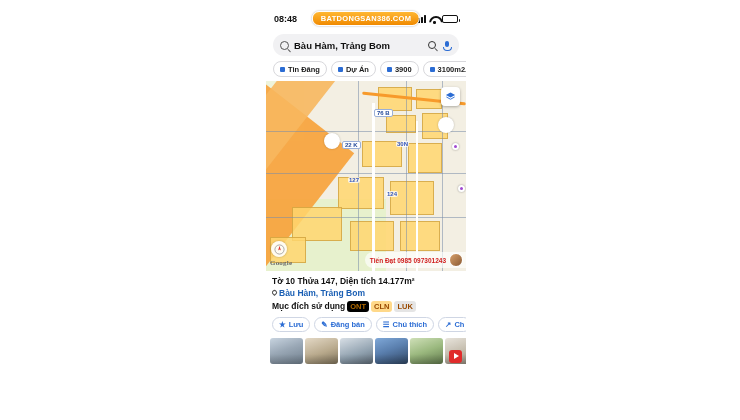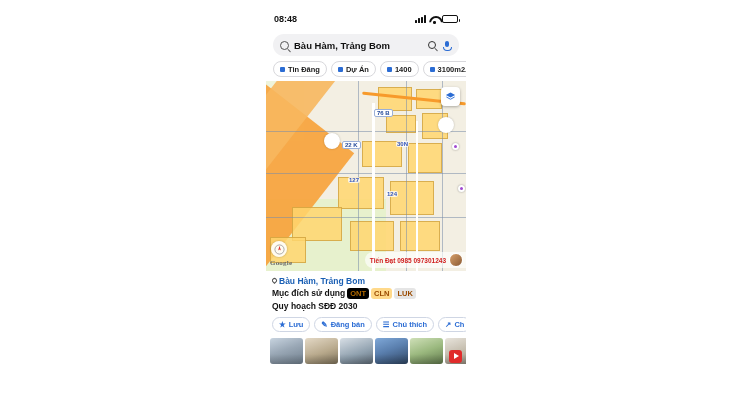--- a/index.html
+++ b/index.html
@@ -435,6 +435,7 @@
 
       <div class="statusbar">
         <div class="time">08:48</div>
+        <div class="watermark">BATDONGSAN386.COM</div>
         <div class="right">
           <span class="sig-bars">
               <i></i>

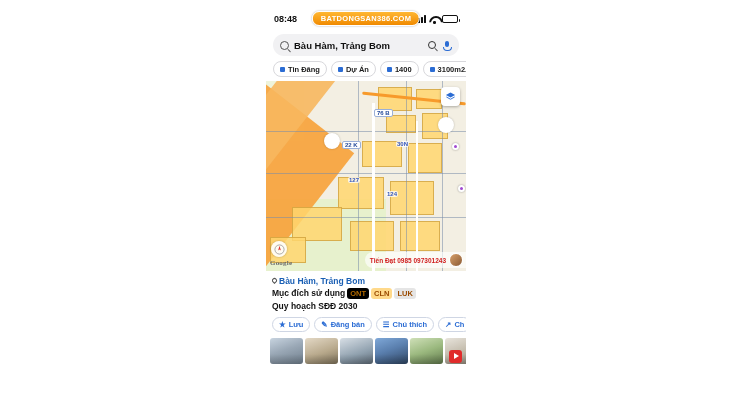--- a/index.html
+++ b/index.html
@@ -468,7 +468,7 @@
         </div>
         <div class="chip">
           <span class="dot"></span>
-          <span>1400</span>
+          <span>3900</span>
         </div>
         <div class="chip">
           <span class="dot"></span>

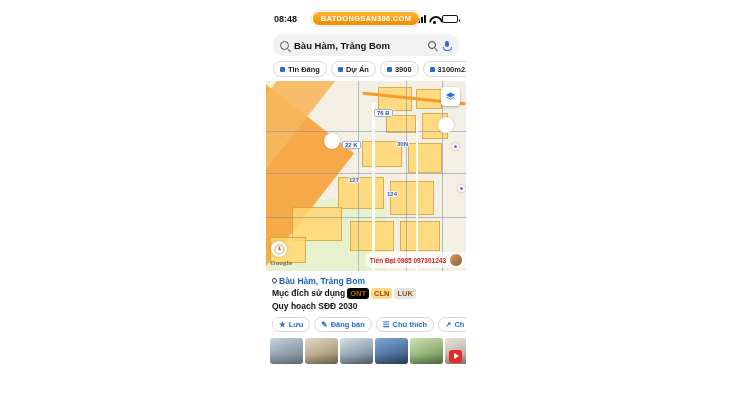--- a/index.html
+++ b/index.html
@@ -541,6 +541,7 @@
       </div>
 
       <div class="info">
+        <div class="ln bold">Tờ 10 Thửa 147, Diện tích 14.177m²</div>
         <div class="ln">
           <span class="loc-pin"></span><span class="link">Bàu Hàm, Trảng Bom</span>
         </div>

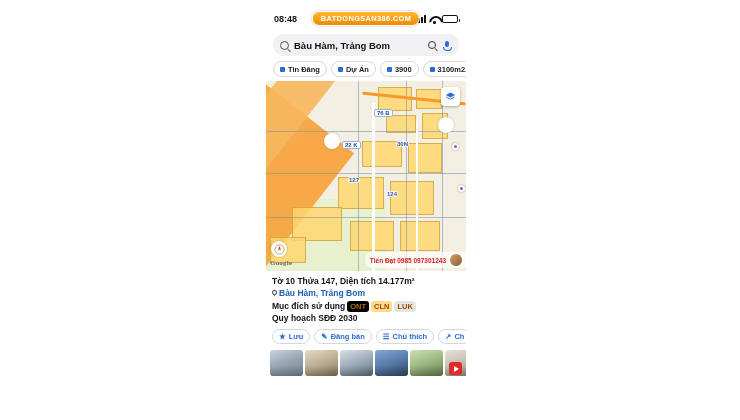--- a/index.html
+++ b/index.html
@@ -548,7 +548,6 @@
         <div class="ln bold">
           <span>Mục đích sử dụng</span><span class="tag tag-ont">ONT</span><span class="tag tag-cln">CLN</span><span class="tag tag-luk">LUK</span>
         </div>
-        <div class="ln bold">Quy hoạch SĐĐ 2030</div>
       </div>
 
       <div class="actions">

